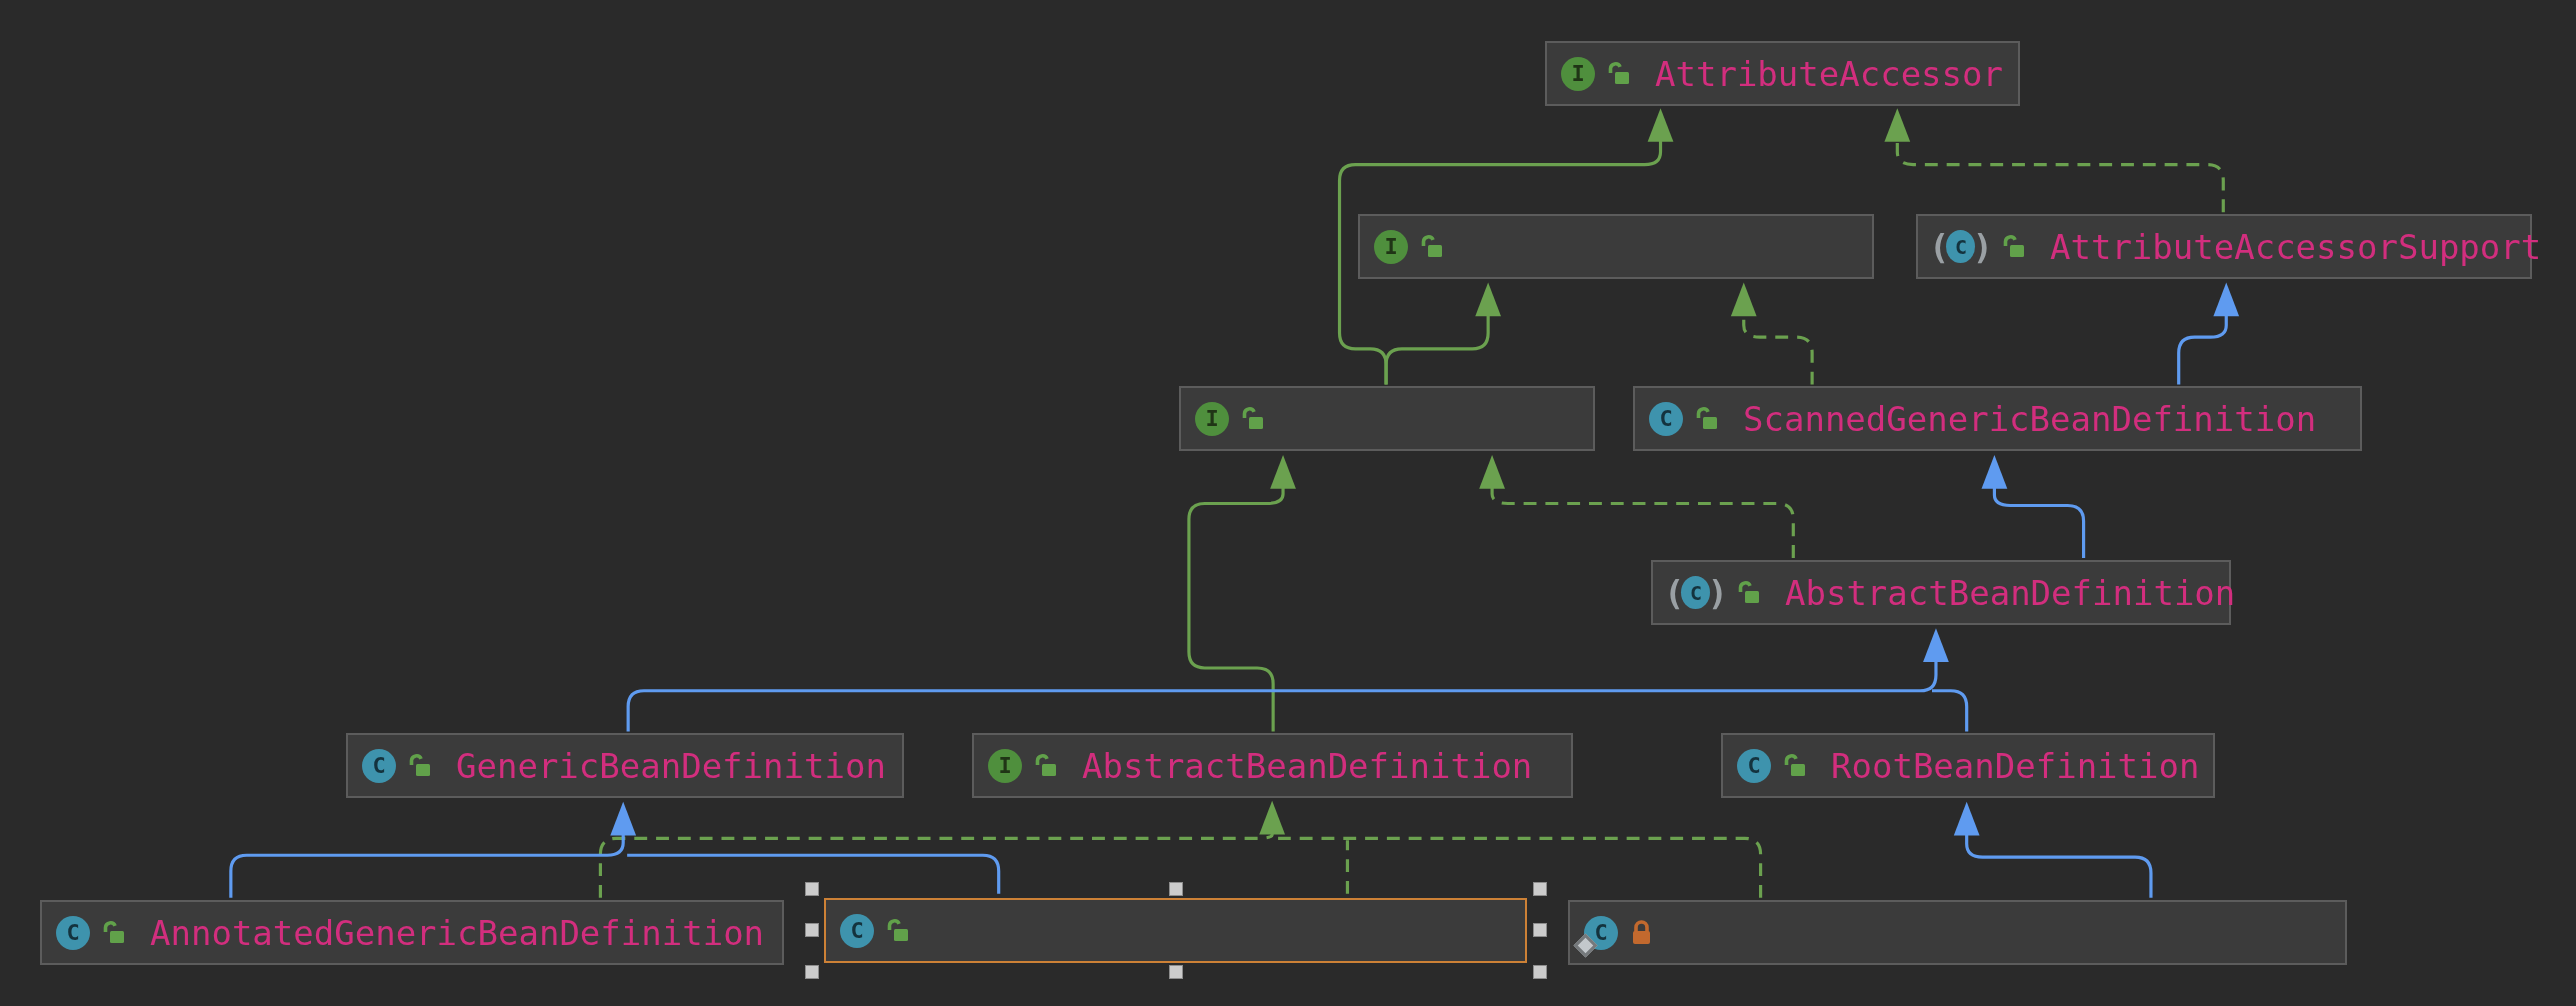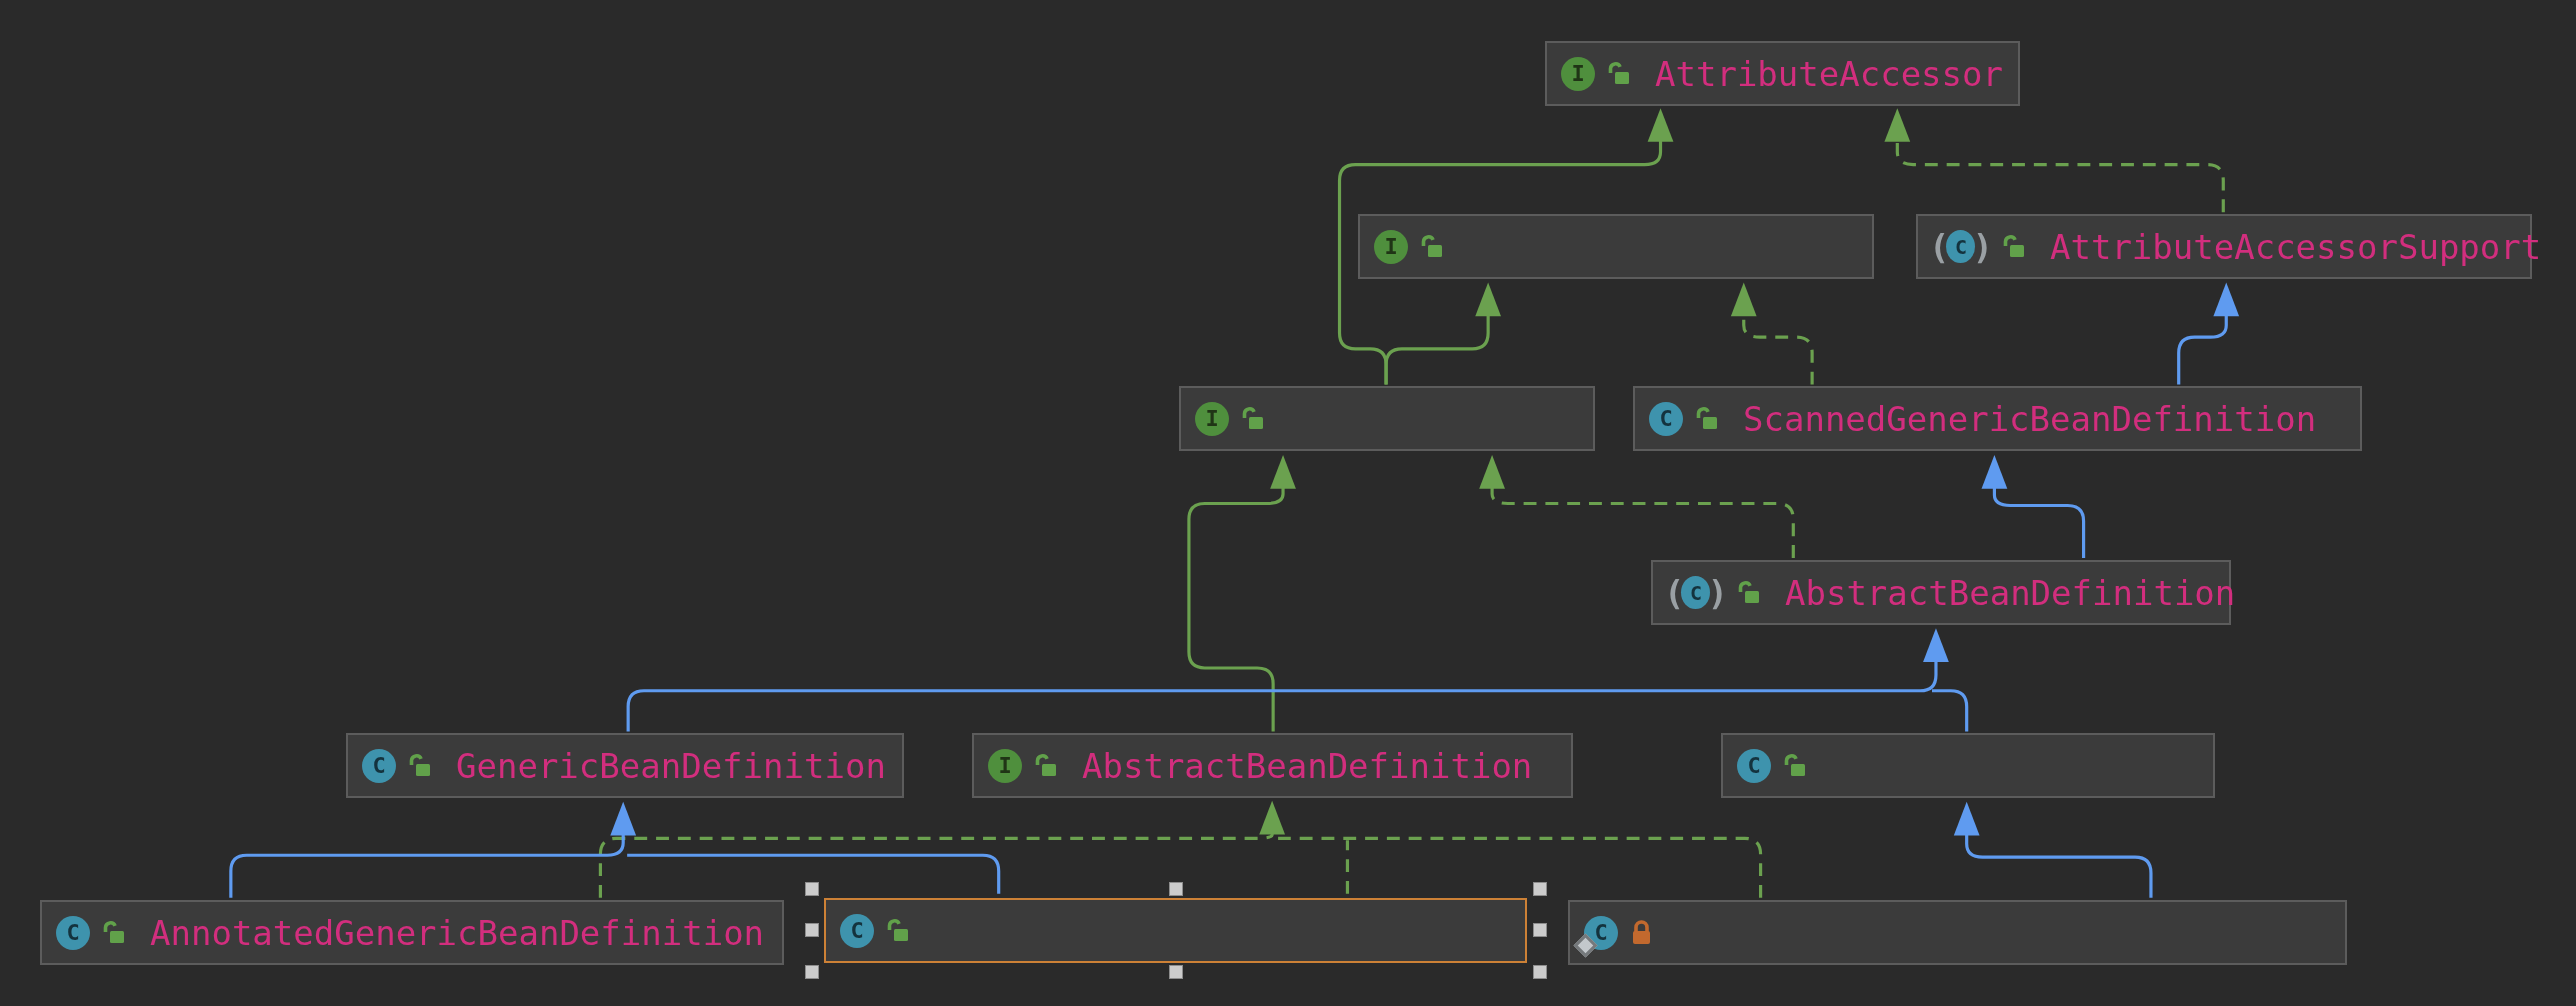--- a/index.html
+++ b/index.html
@@ -200,6 +200,7 @@
     <rect x="8" y="12" width="14" height="12" rx="1.5" fill="#61a14a"></rect>
           </svg>
         </span>
+        <span class="label">RootBeanDefinition</span>
       </div>
       <div class="node" style="left: 40px; top: 900px; width: 744px; height: 65px;">
         <span class="type-icon">

